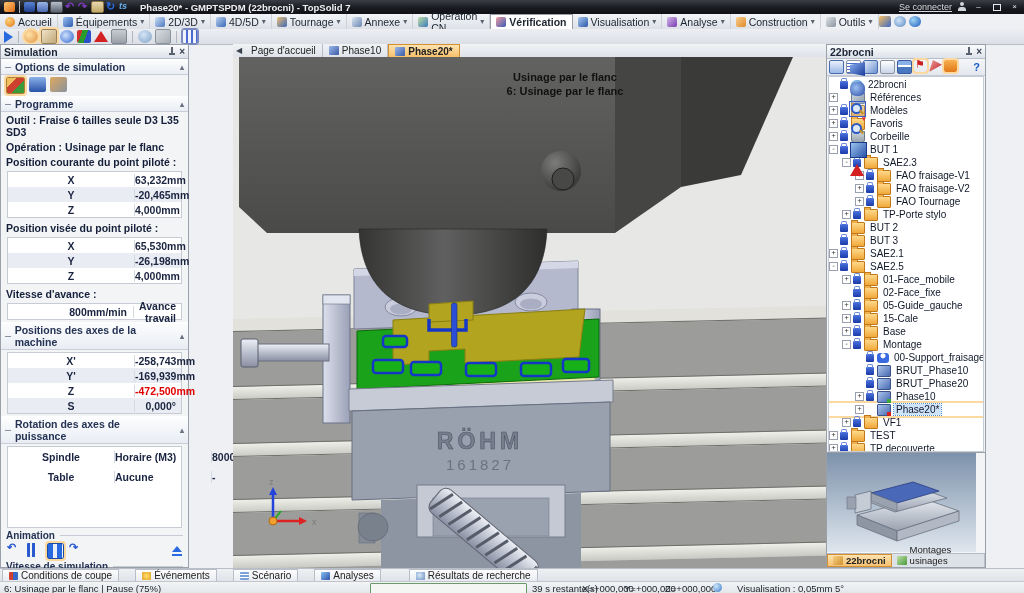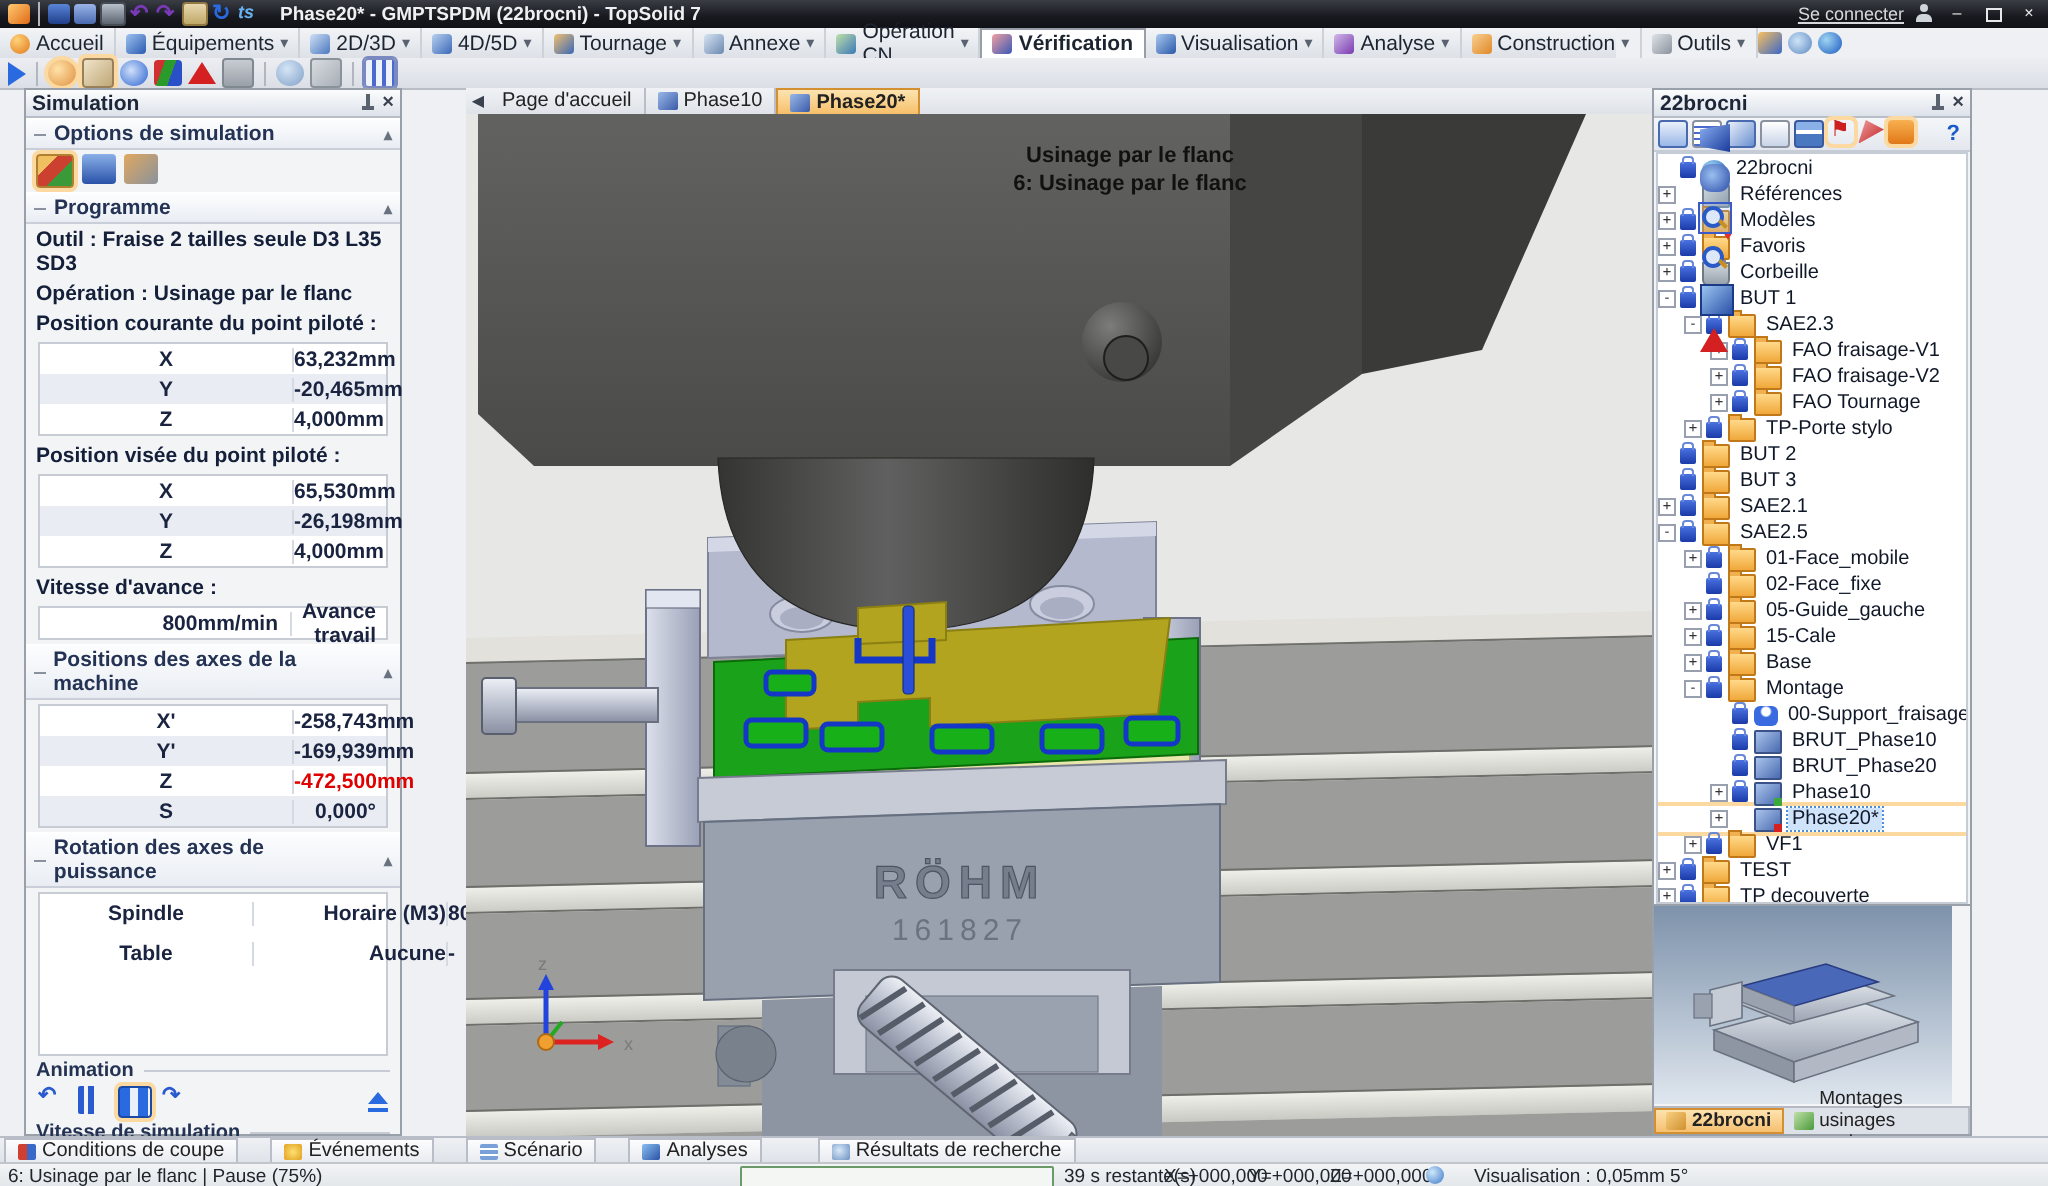--- a/index.html
+++ b/index.html
@@ -322,7 +322,7 @@
       <span class="ic" data-icon="simulation-filter-icon" data-frame="true"></span>
     </div>
 
-  <div class="panel" style="left:0;width:189px;margin-left:12px;">
+  <div class="panel" style="left:0;width:189px;">
     <div class="pheader">
       <span>Simulation</span>
         <span class="sp"></span>

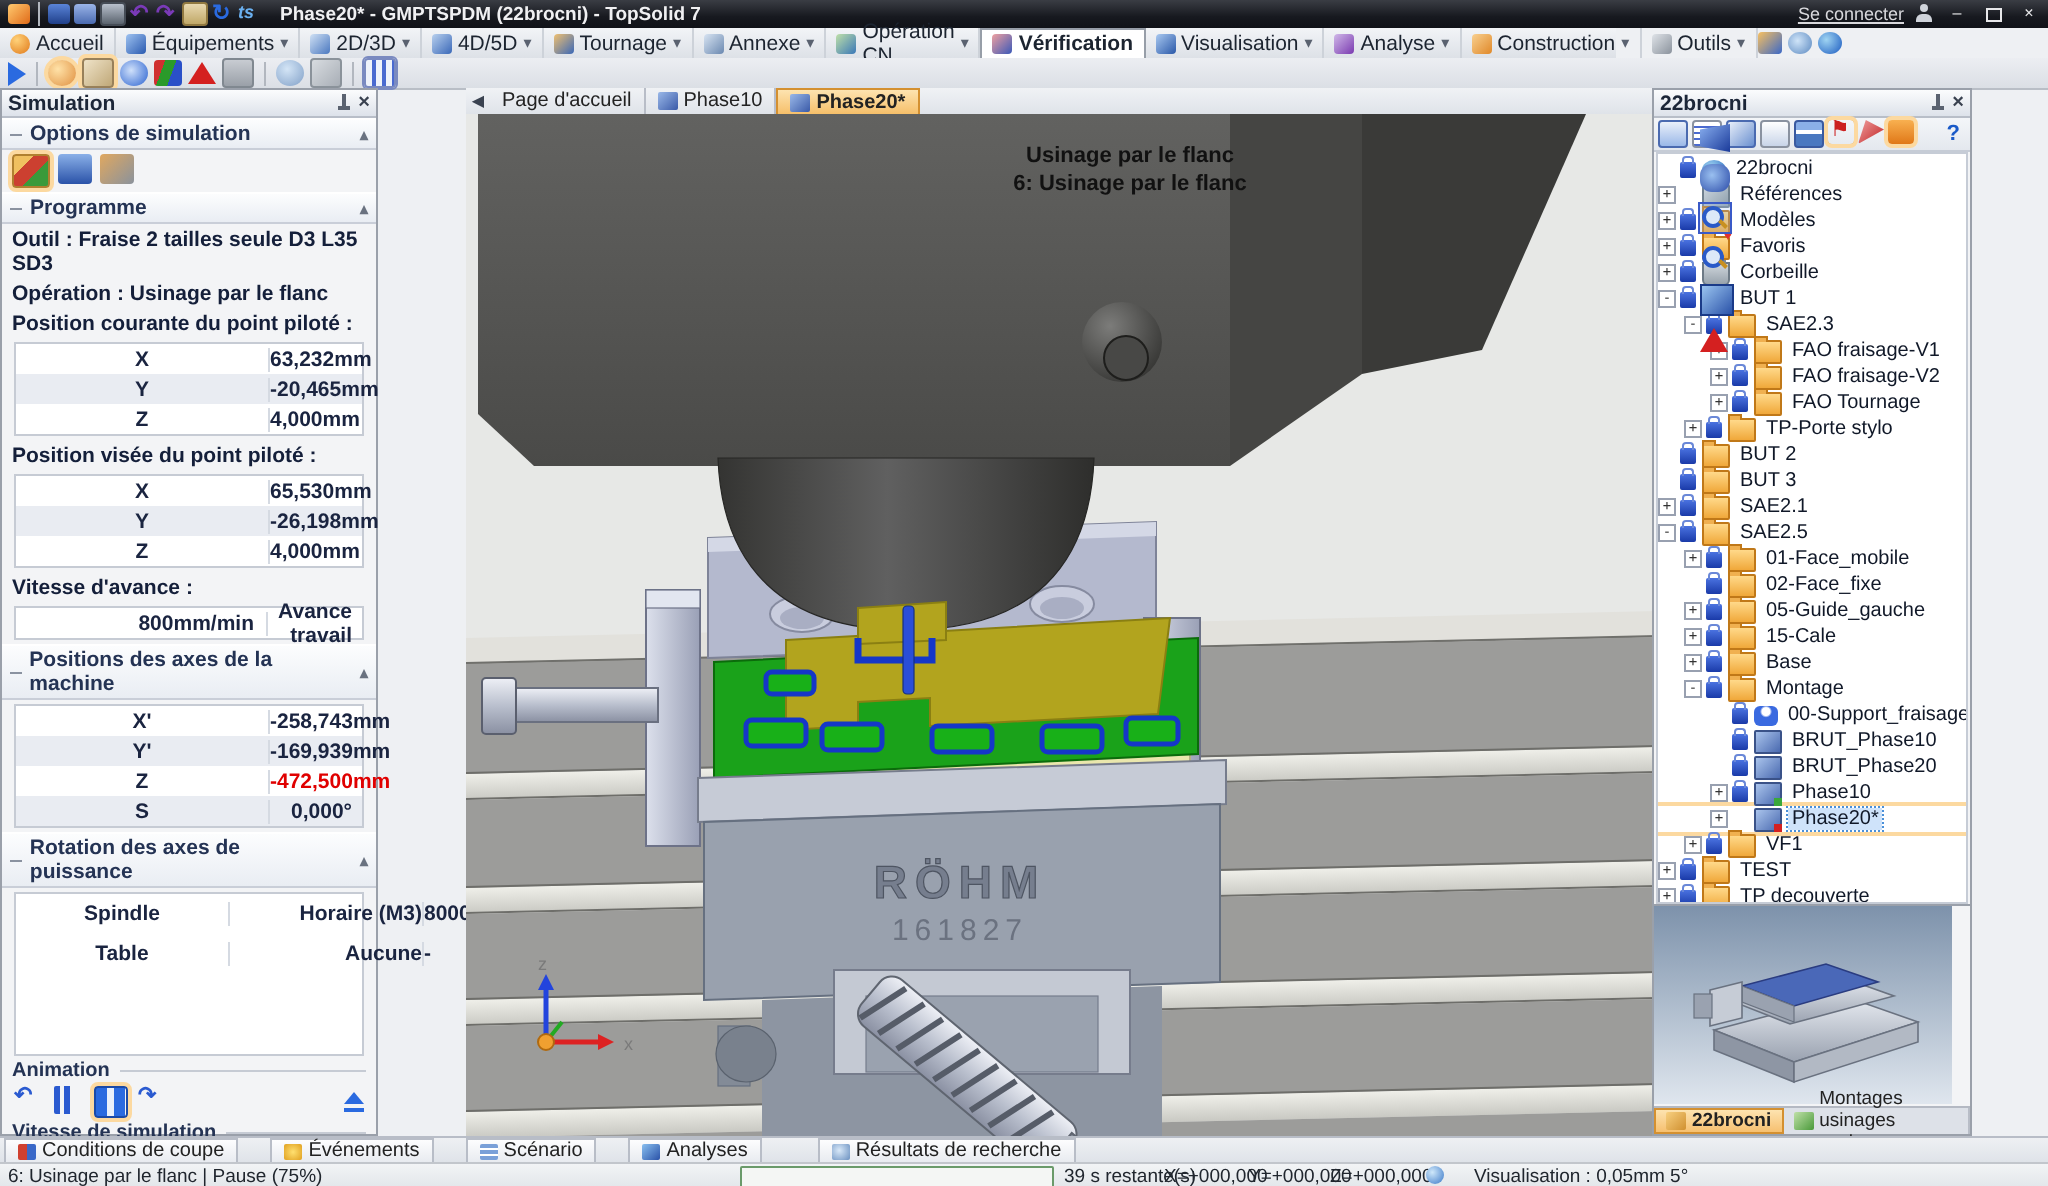--- a/index.html
+++ b/index.html
@@ -347,7 +347,7 @@
       </div>
     <div>
 
-    <div class="pline">Outil : Fraise 2 tailles seule D3 L35 SD3</div>
+    <div class="pline">Outil : Fraise 6 tailles seule D3 L35 SD3</div>
         <div class="pline">Opération : Usinage par le flanc</div>
       </div>
     <div class="pline">Position courante du point piloté :</div>

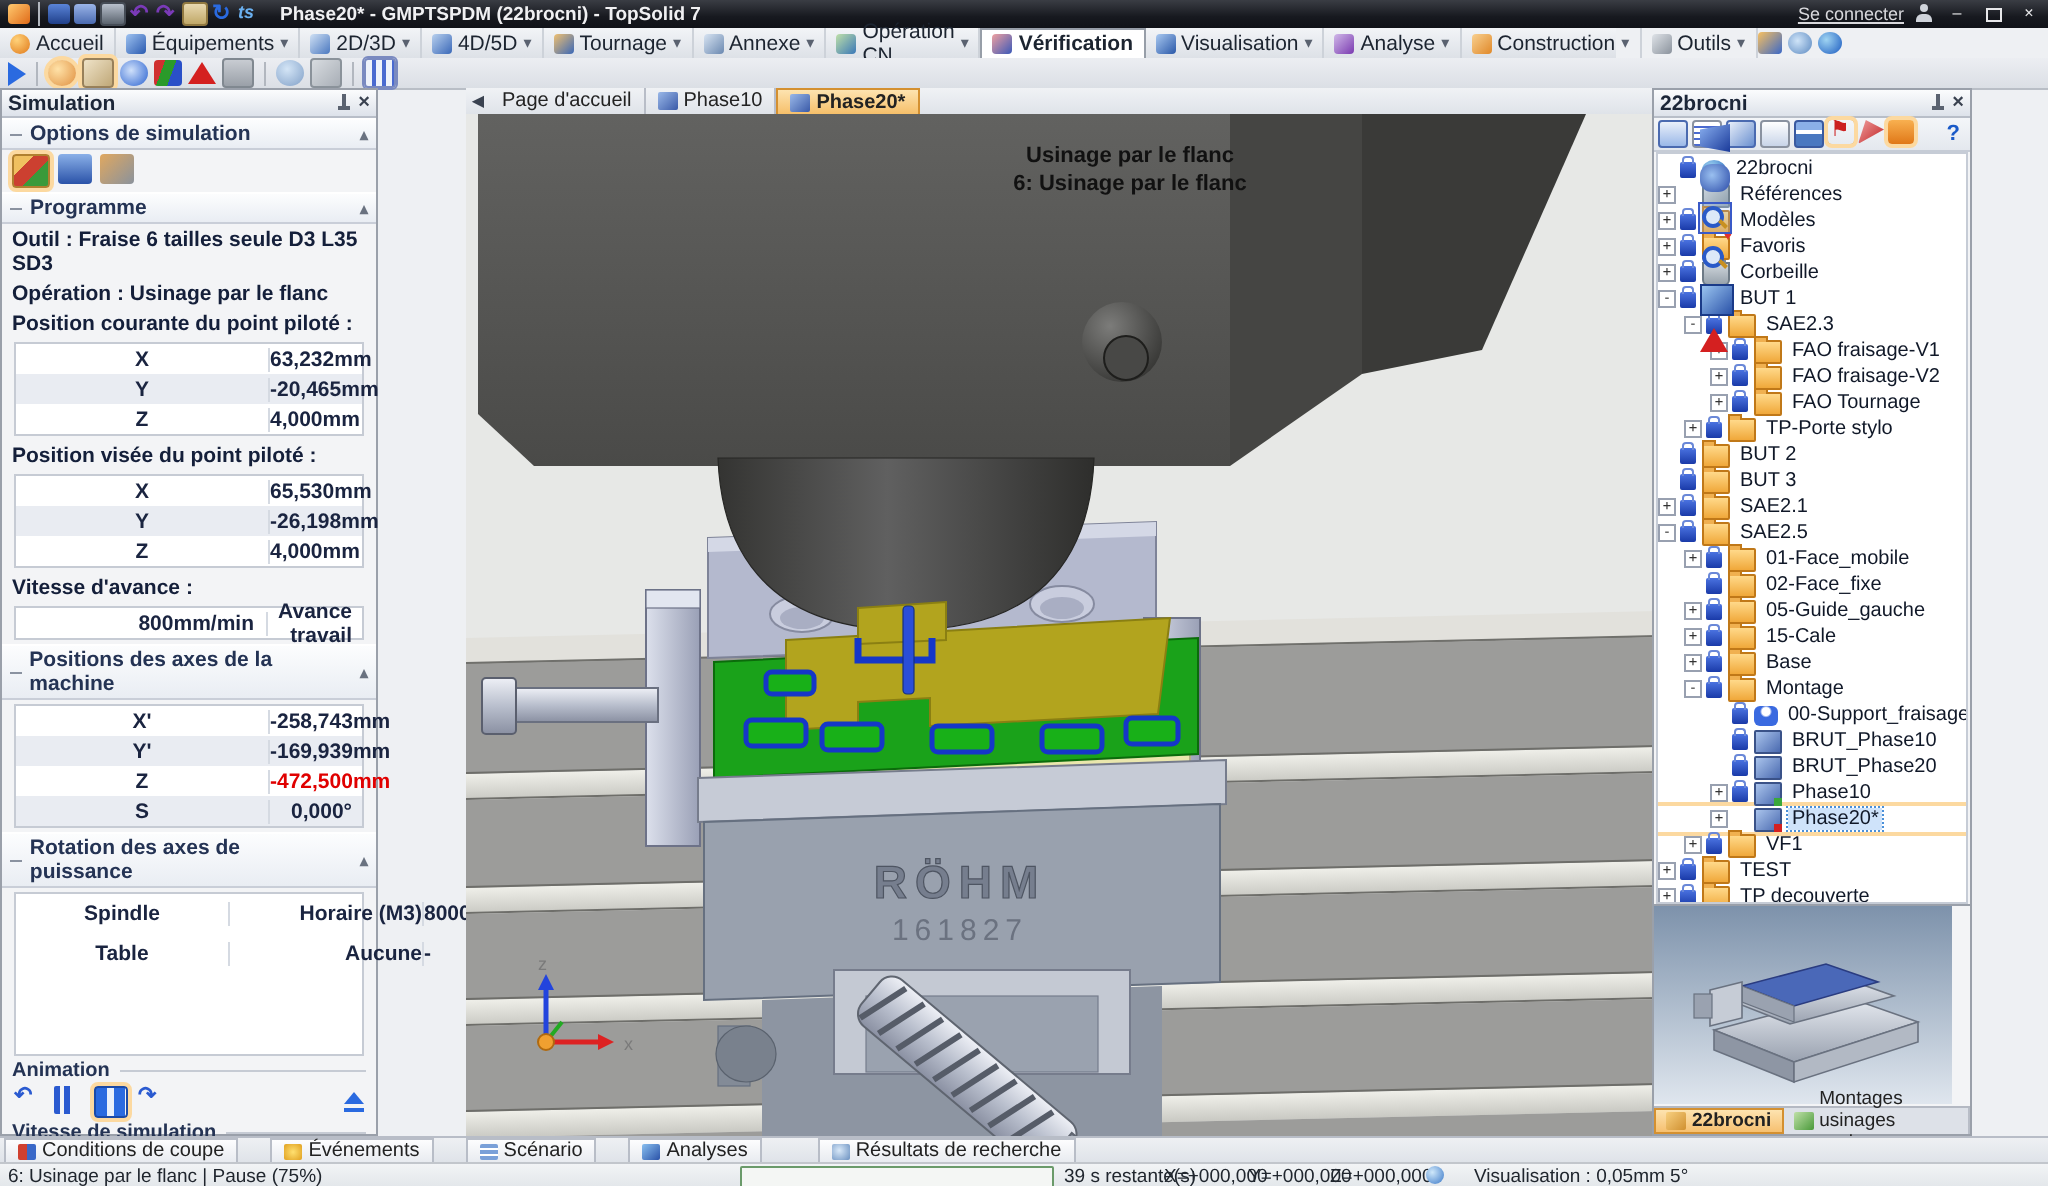--- a/index.html
+++ b/index.html
@@ -93,7 +93,7 @@
   .pv[data-red="true"]{color:#e00000;}
   .rrow{display:flex;height:20px;align-items:center;font-size:10.5px;font-weight:bold;color:#1a2440;}
   .rc1{width:106px;text-align:center;border-right:1px solid #d5dae2;flex:none;}
-  .rc2{width:96px;text-align:right;border-right:1px solid #d5dae2;flex:none;}
+  .rc2{width:96px;text-align:left;border-right:1px solid #d5dae2;flex:none;}
   .rc3{flex:1;text-align:right;padding-right:5px;}
   .rrow.filler{background:#fff !important;}
   .optrow{display:flex;gap:4px;padding:2px 5px;flex:none;}

